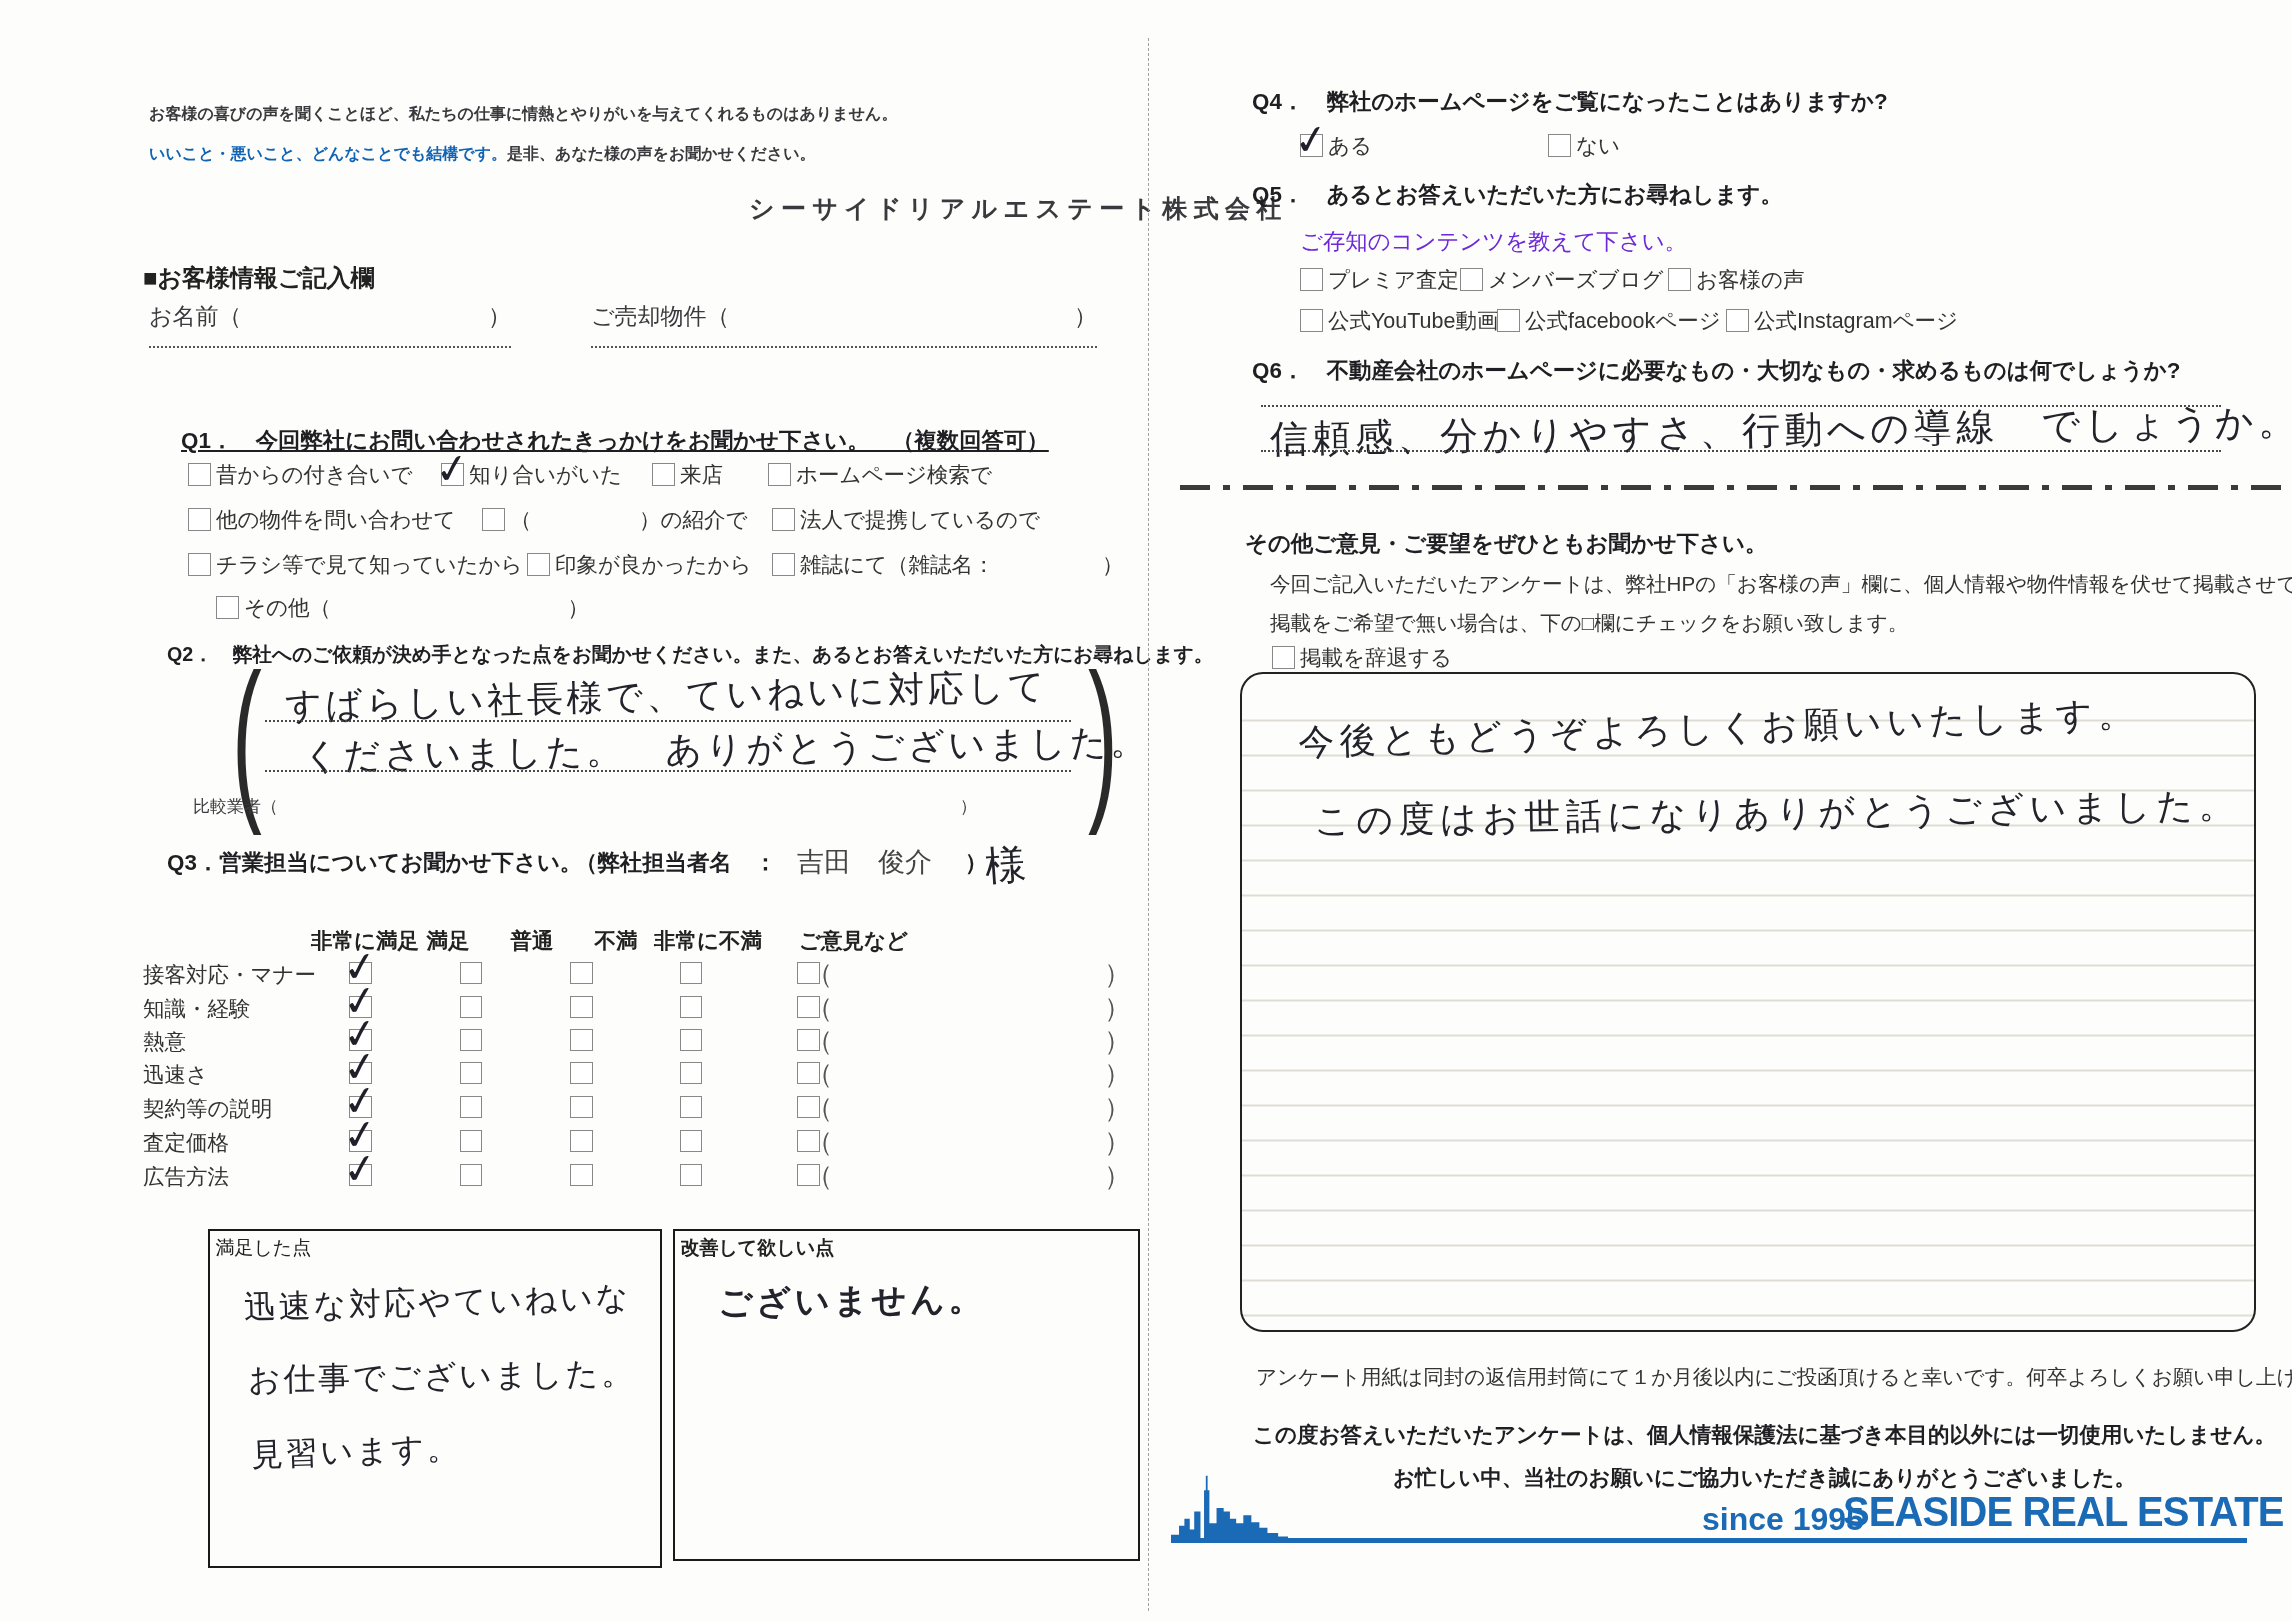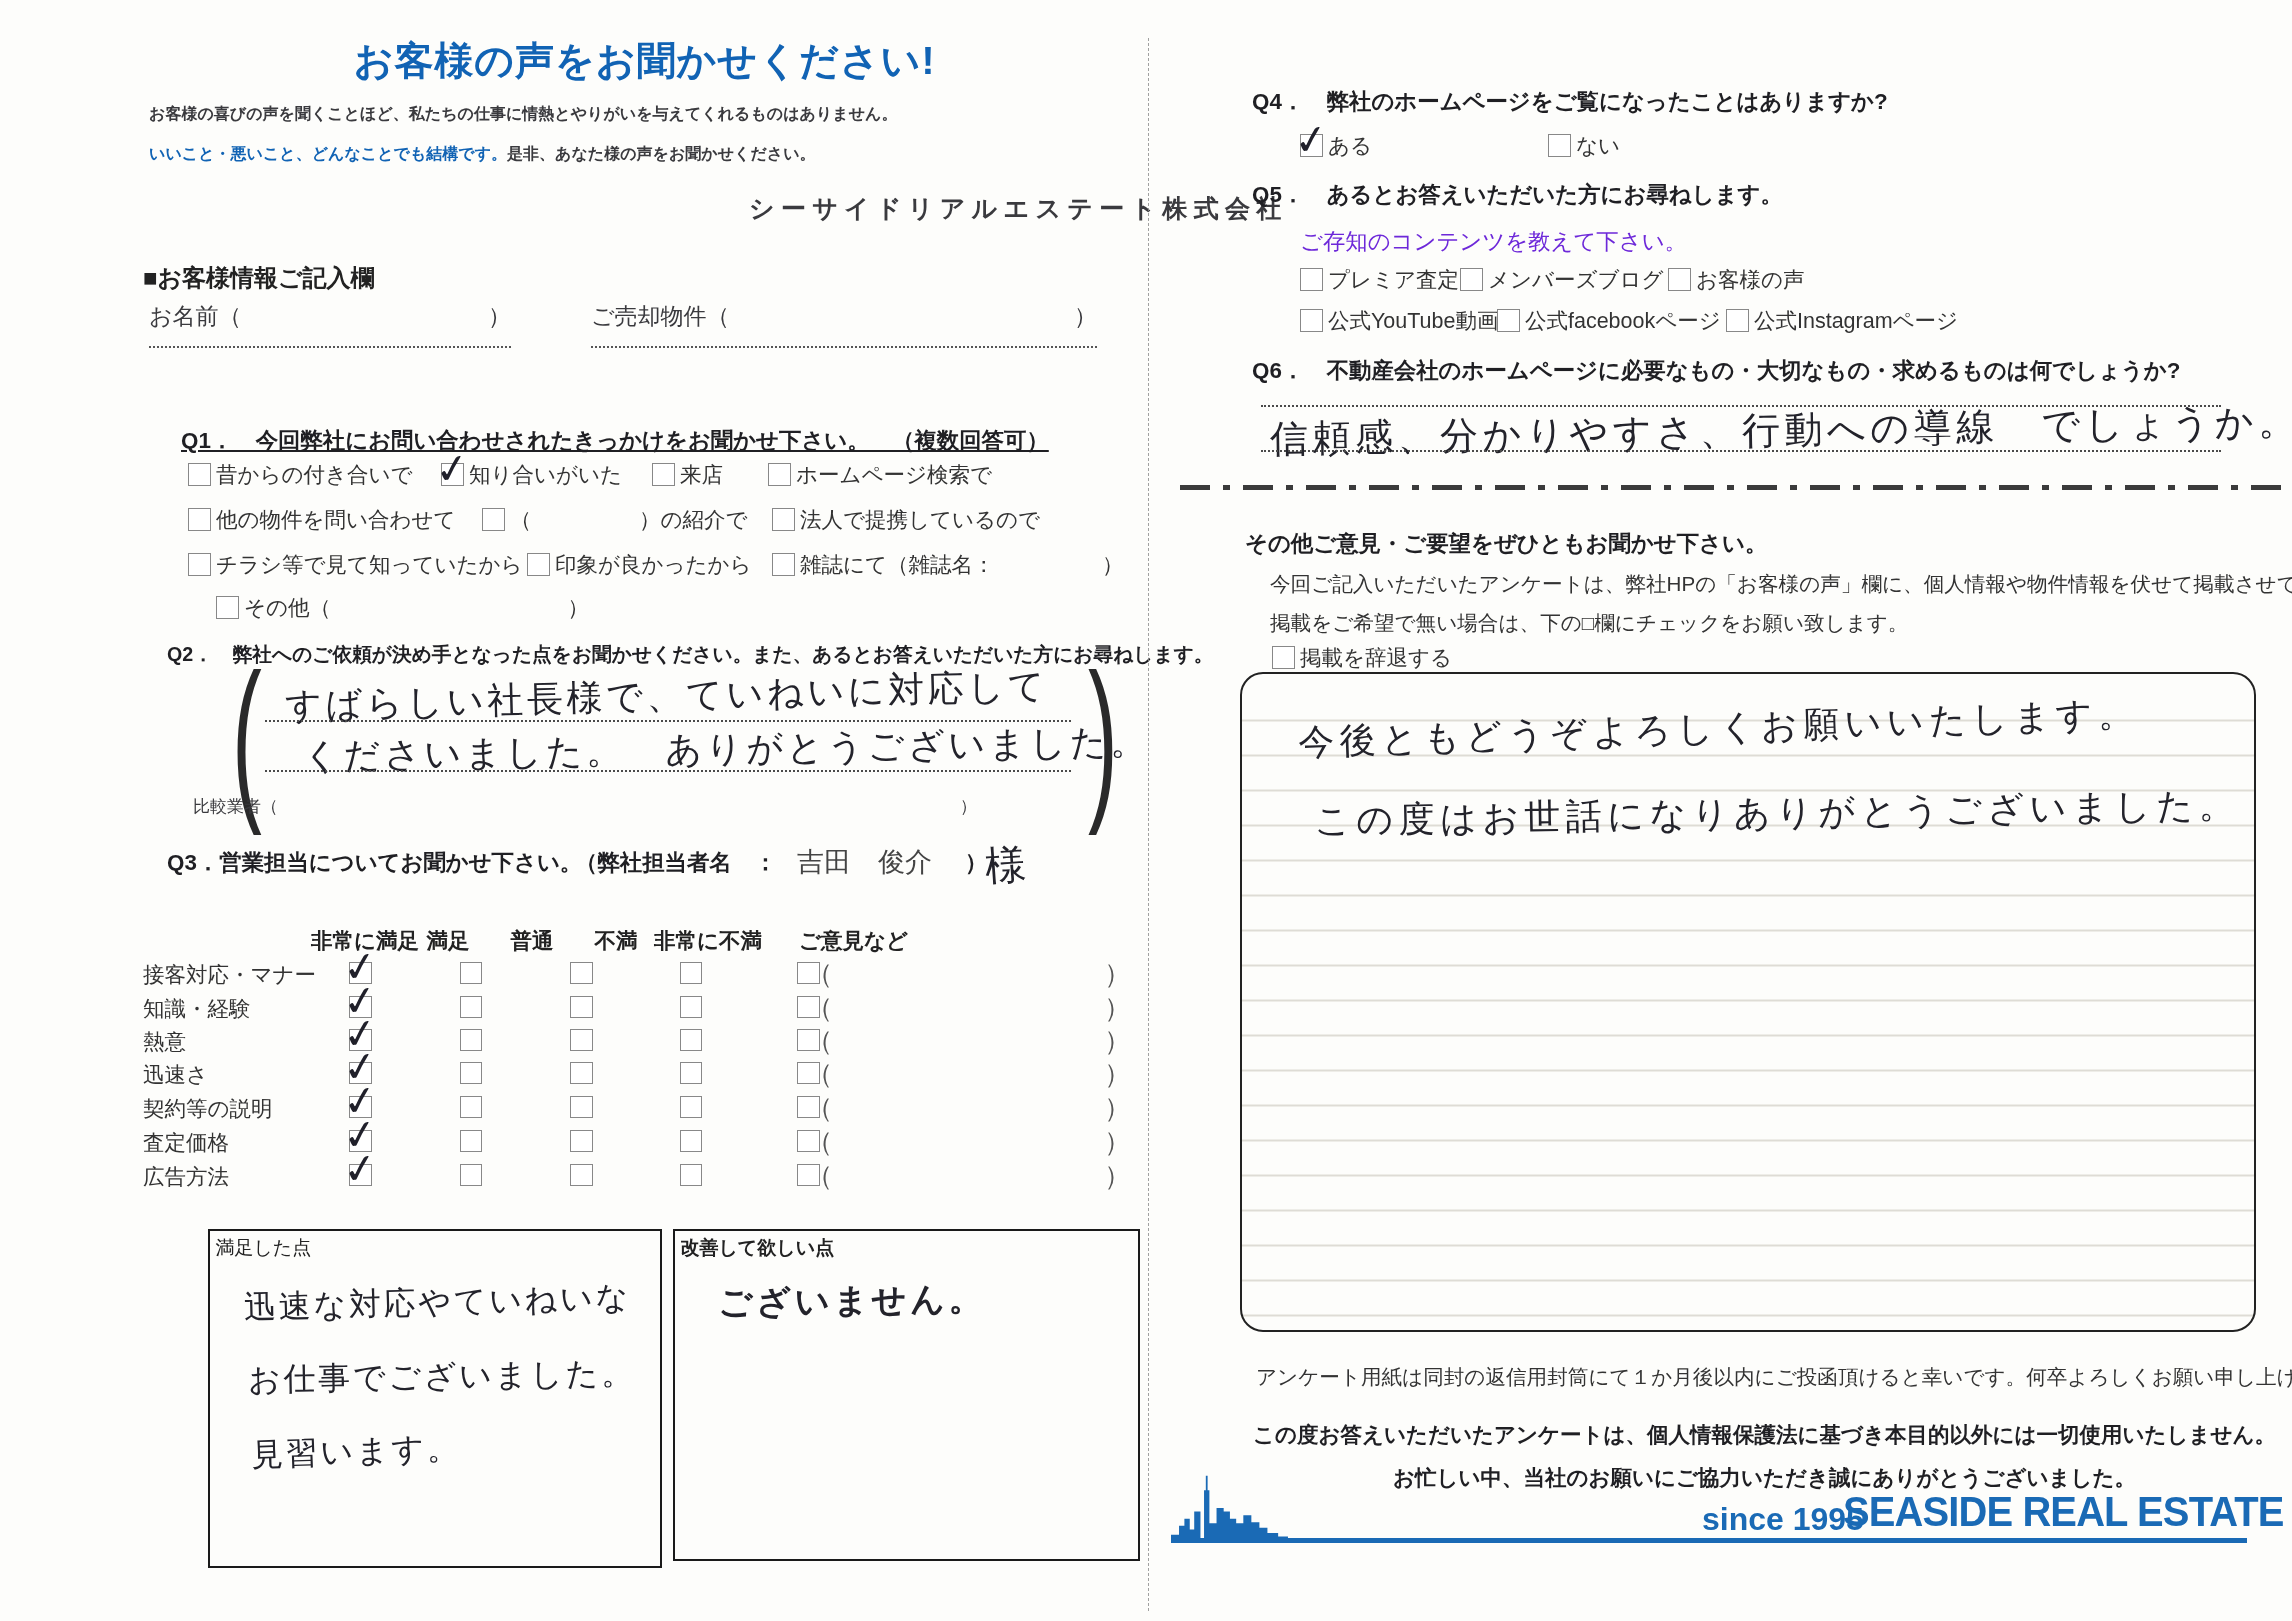--- a/index.html
+++ b/index.html
@@ -53,7 +53,6 @@
 
 <div class="sheet">
 
-  <div class="abs page-title" style="left:143px;top:34px;width:1003px;">お客様の声をお聞かせください!</div>
 
   <div class="abs intro" style="left:149px;top:104px;">お客様の喜びの声を聞くことほど、私たちの仕事に情熱とやりがいを与えてくれるものはありません。</div>
   <div class="abs intro" style="left:149px;top:144px;">

